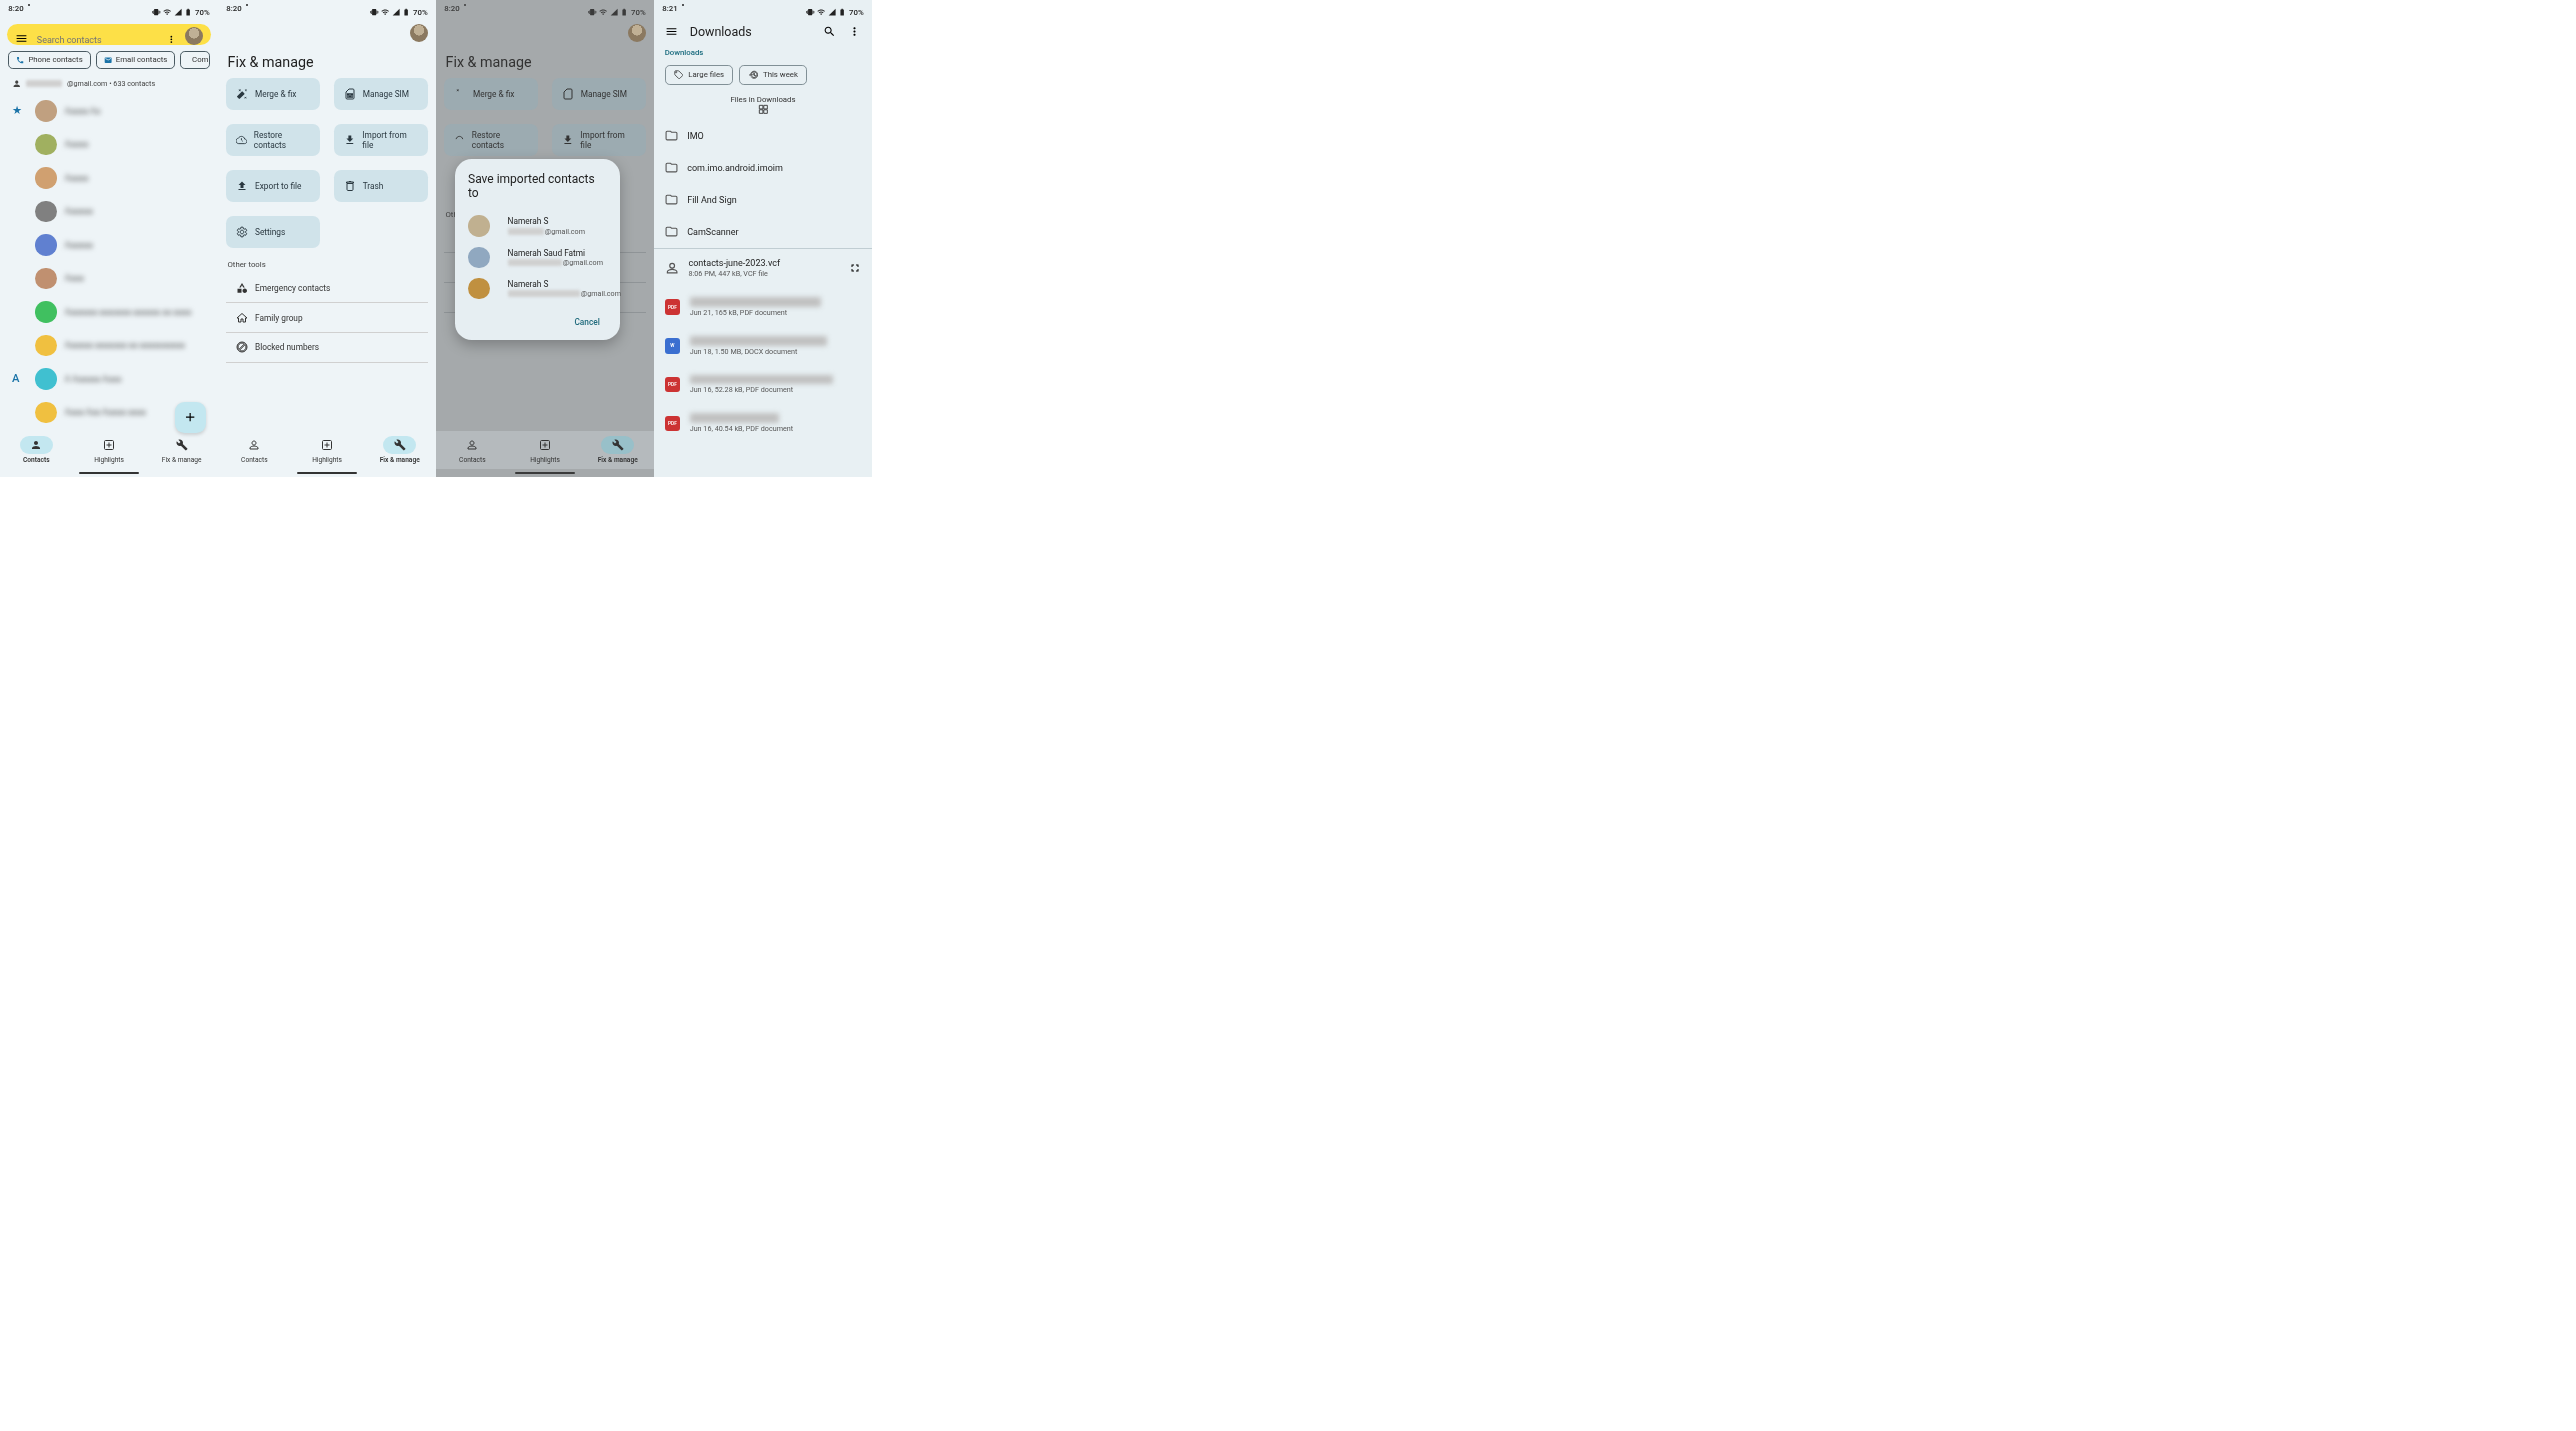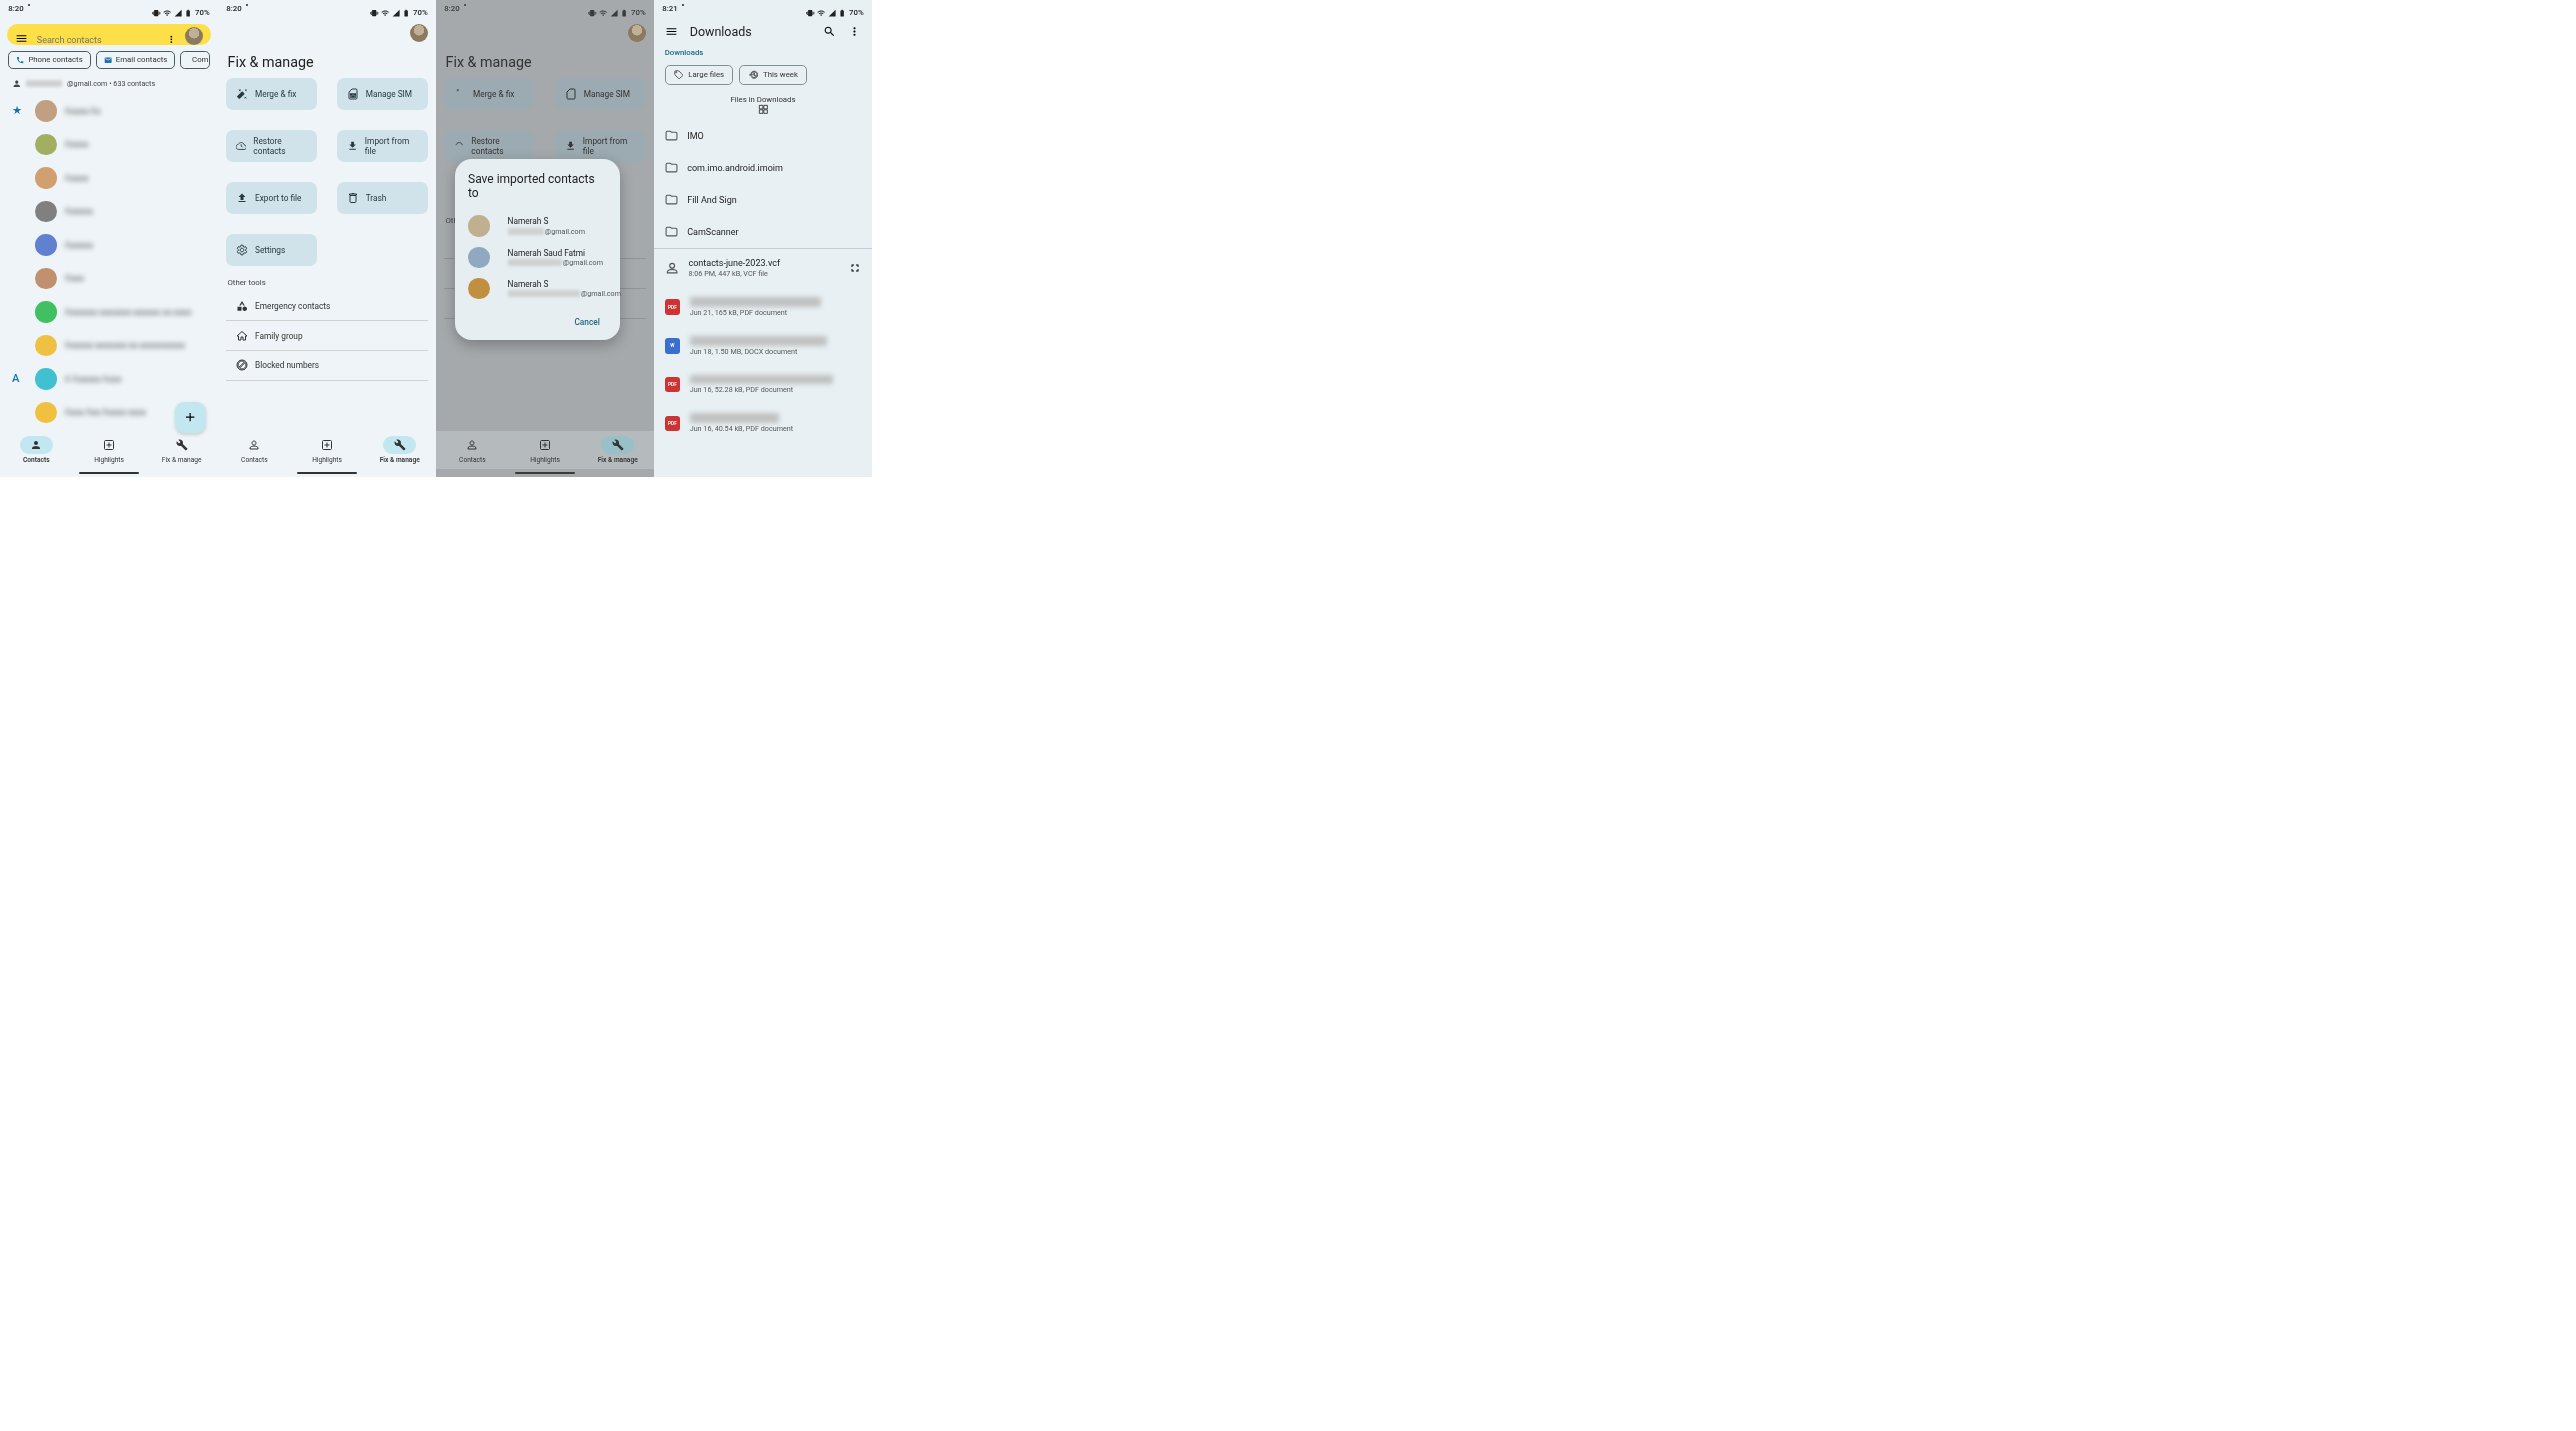--- a/index.html
+++ b/index.html
@@ -14,7 +14,7 @@
   .status-bar { height: 16.7px; display: flex; align-items: center; justify-content: space-between; padding: 0 8.3px; font-size: 7.8px; font-weight: 500; color: #222; }
   .screen3 .status-bar { color: #3a3a3a; }
   .status-left { display: flex; align-items: flex-start; gap: 3px; }
-  .status-right { display: flex; align-items: flex-end; gap: 2.4px; margin-top: 8px; }
+  .status-right { display: flex; align-items: flex-start; gap: 2.4px; margin-top: 8px; }
   .status-right svg { width: 8.3px; height: 8.3px; }
   .dot { width: 2.4px; height: 2.4px; background: #222; border-radius: 50%; display: inline-block; margin-left: 1.2px; }
   .screen3 .dot { background: #3a3a3a; }

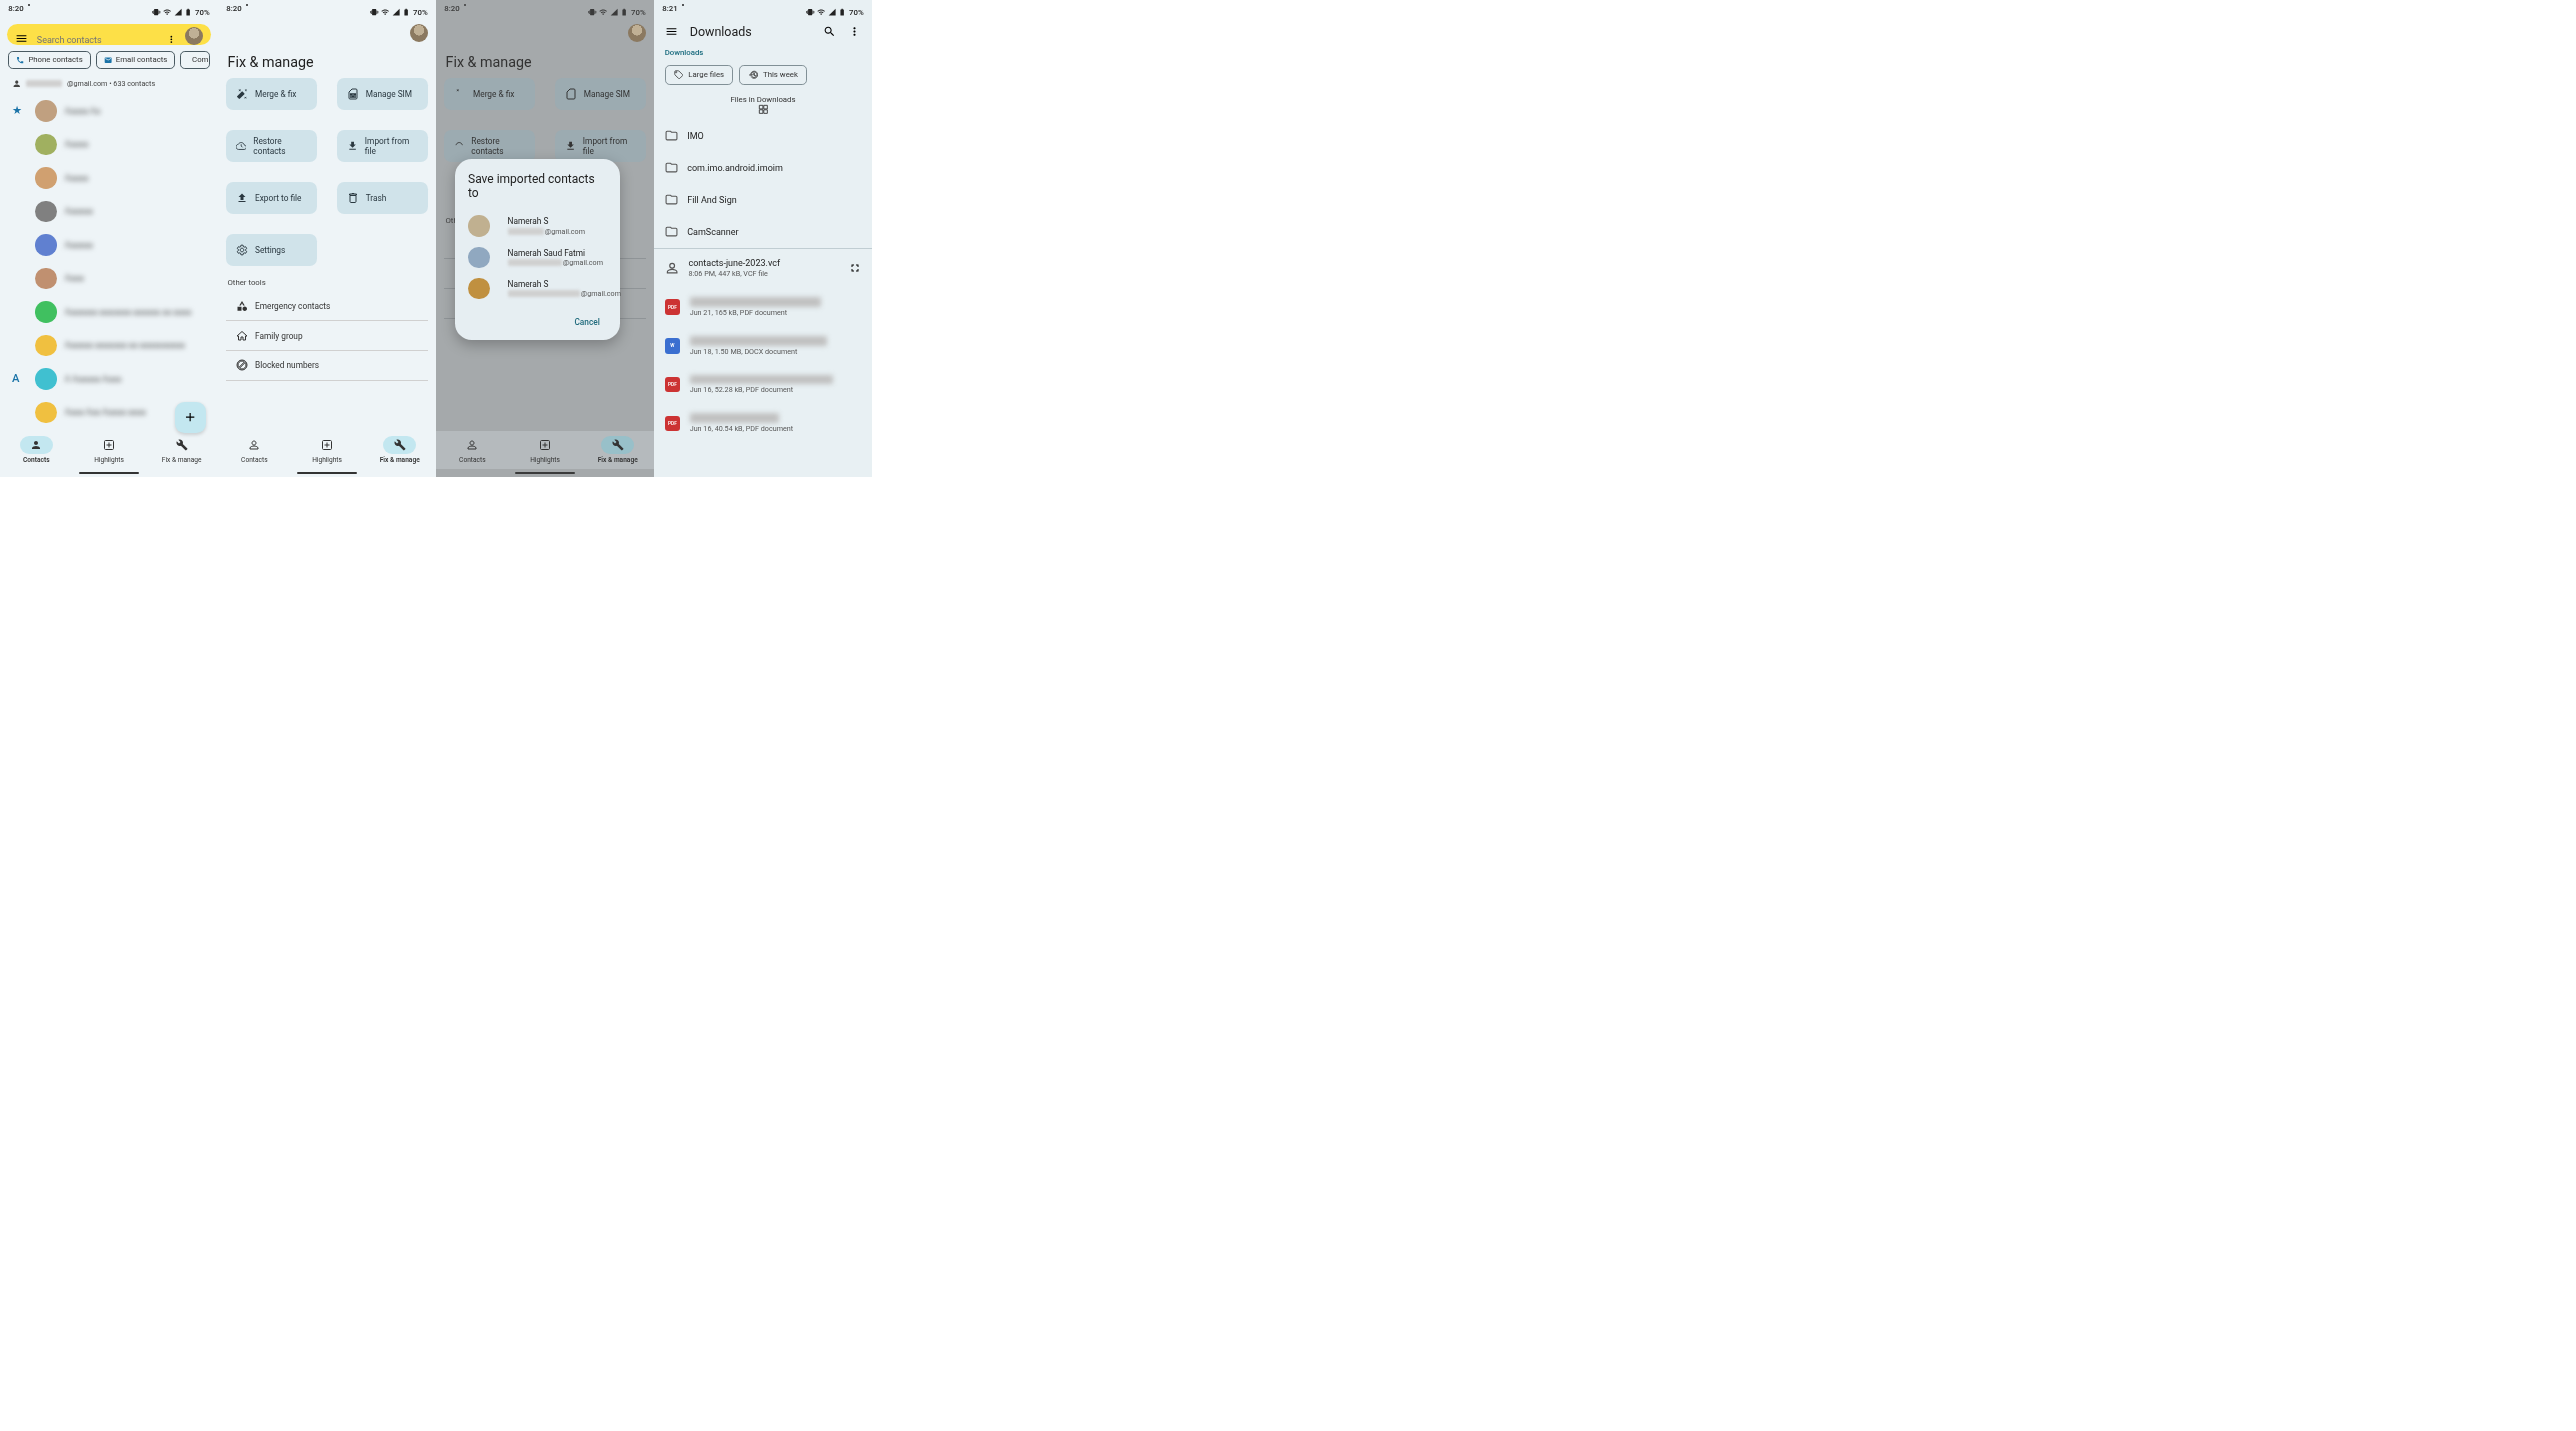--- a/index.html
+++ b/index.html
@@ -49,7 +49,7 @@
   .header-row2 { display: flex; align-items: center; justify-content: flex-end; padding: 7.2px 8.3px 3.6px; }
   .section-title { font-size: 14.3px; color: #222; padding: 8.3px 9.5px; font-weight: 400; }
   .screen3 .section-title { color: #333; }
-  .tool-grid { display: grid; grid-template-columns: 1fr 1fr; gap: 20px; padding: 0 8.3px; }
+  .tool-grid { display: grid; grid-template-columns: 1fr 1fr; gap: 14px; padding: 0 8.3px; }
   .tool-card { background: #d0e3ea; border-radius: 7.2px; height: 32px; display: flex; align-items: center; gap: 7.2px; padding: 0 9.5px; color: #2a3840; font-size: 8.3px; cursor: pointer; }
   .screen3 .tool-card { background: #9cabb1; color: #333; }
   .tool-full { grid-column: 1 / 2; }

